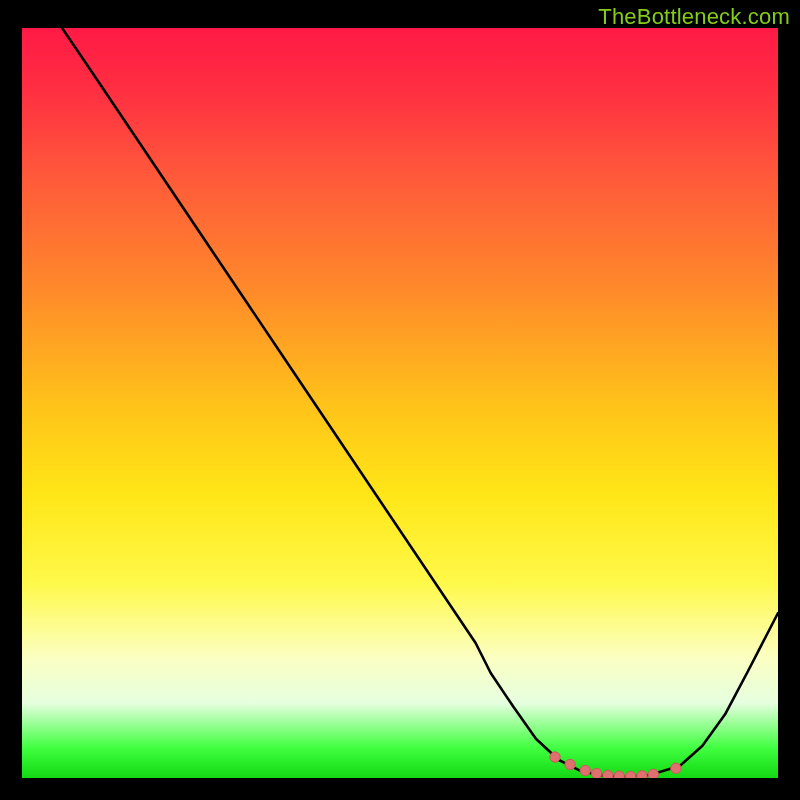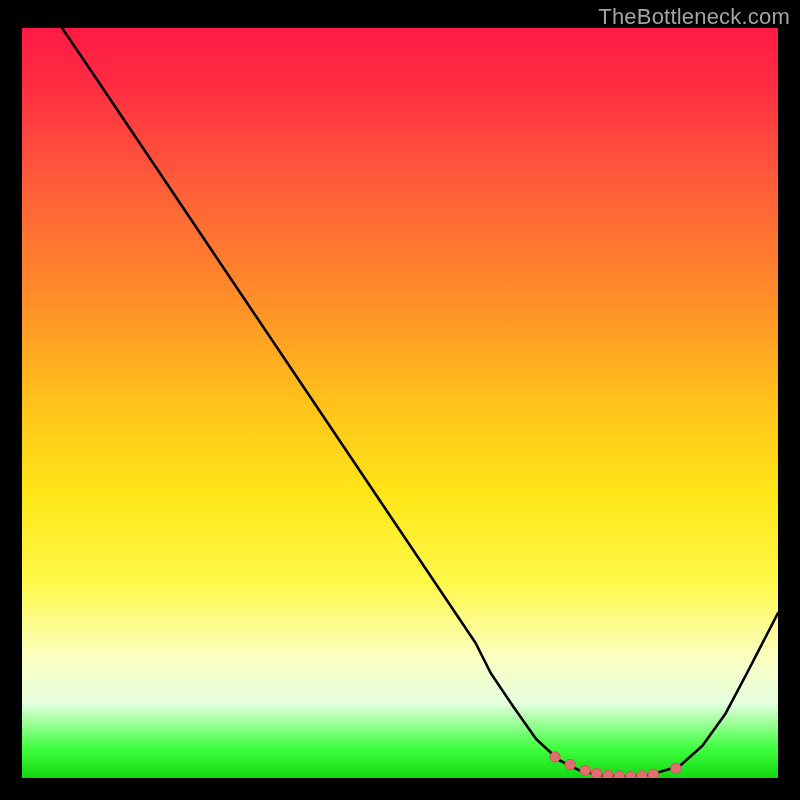--- a/index.html
+++ b/index.html
@@ -21,7 +21,7 @@
     position: absolute;
     top: 4px;
     right: 10px;
-    color: #a3a3a3;
+    color: #84cc16;
     font-size: 22px;
     font-weight: 500;
     letter-spacing: 0.2px;

